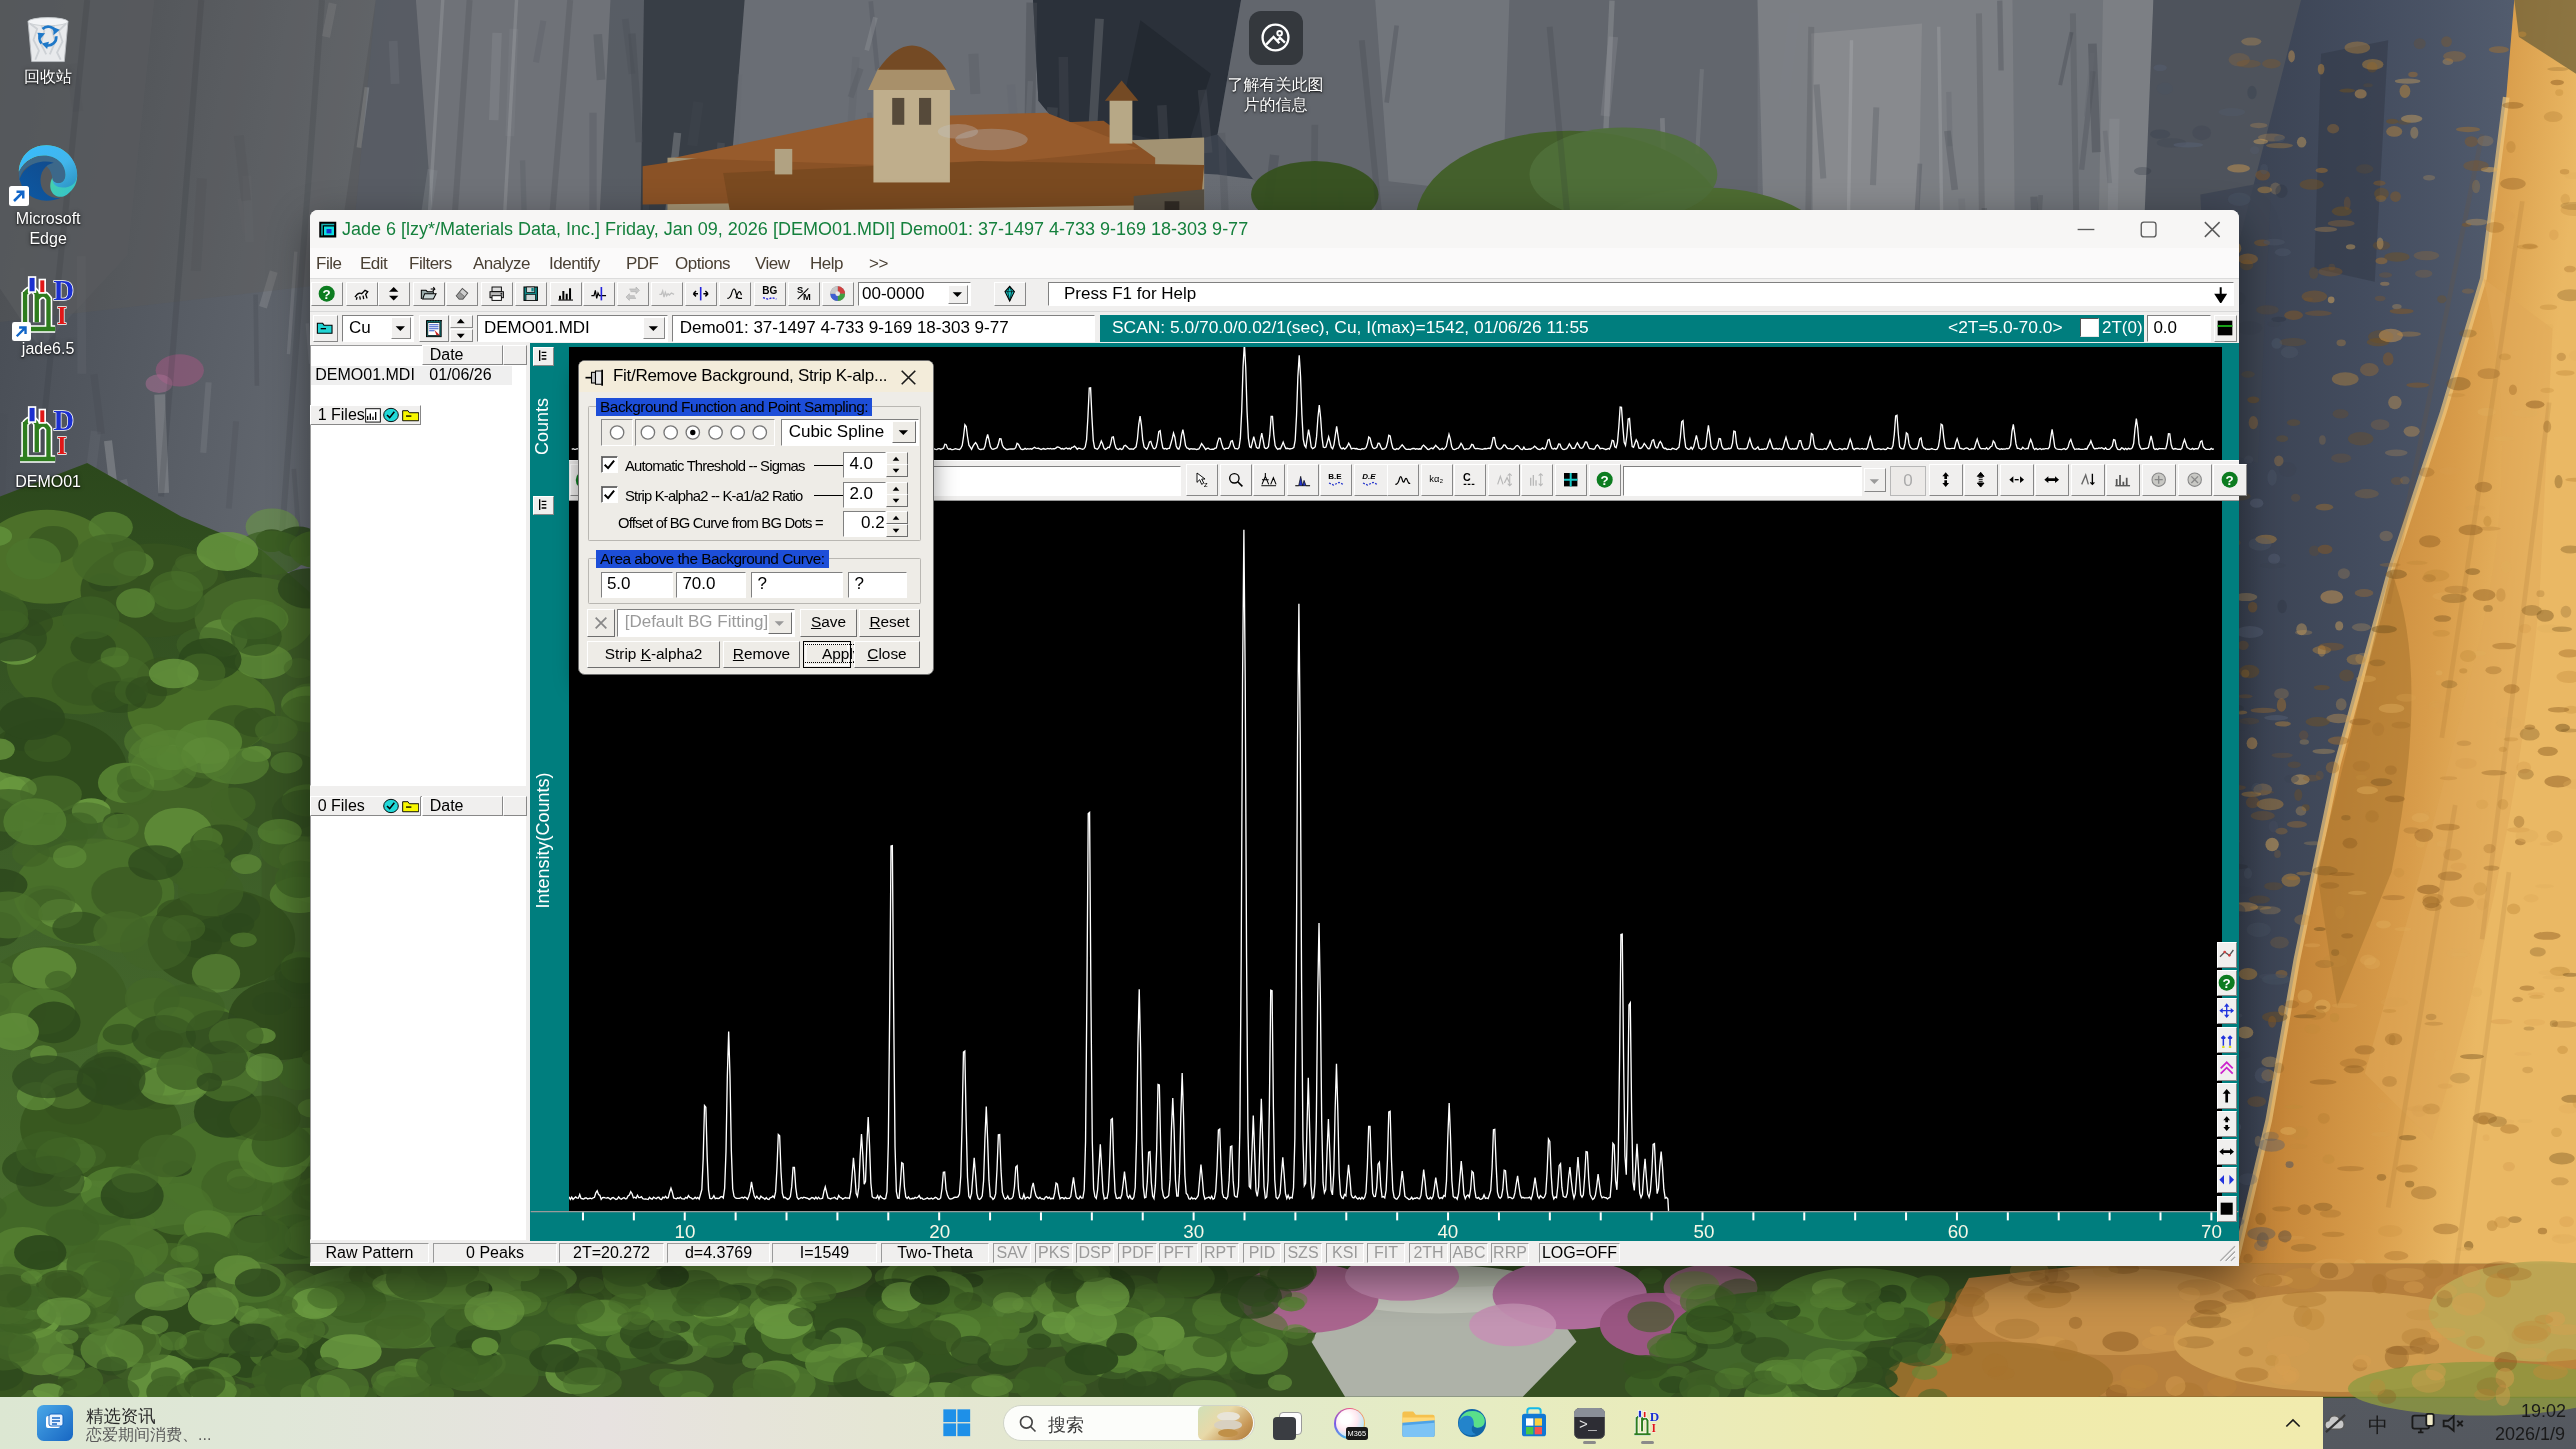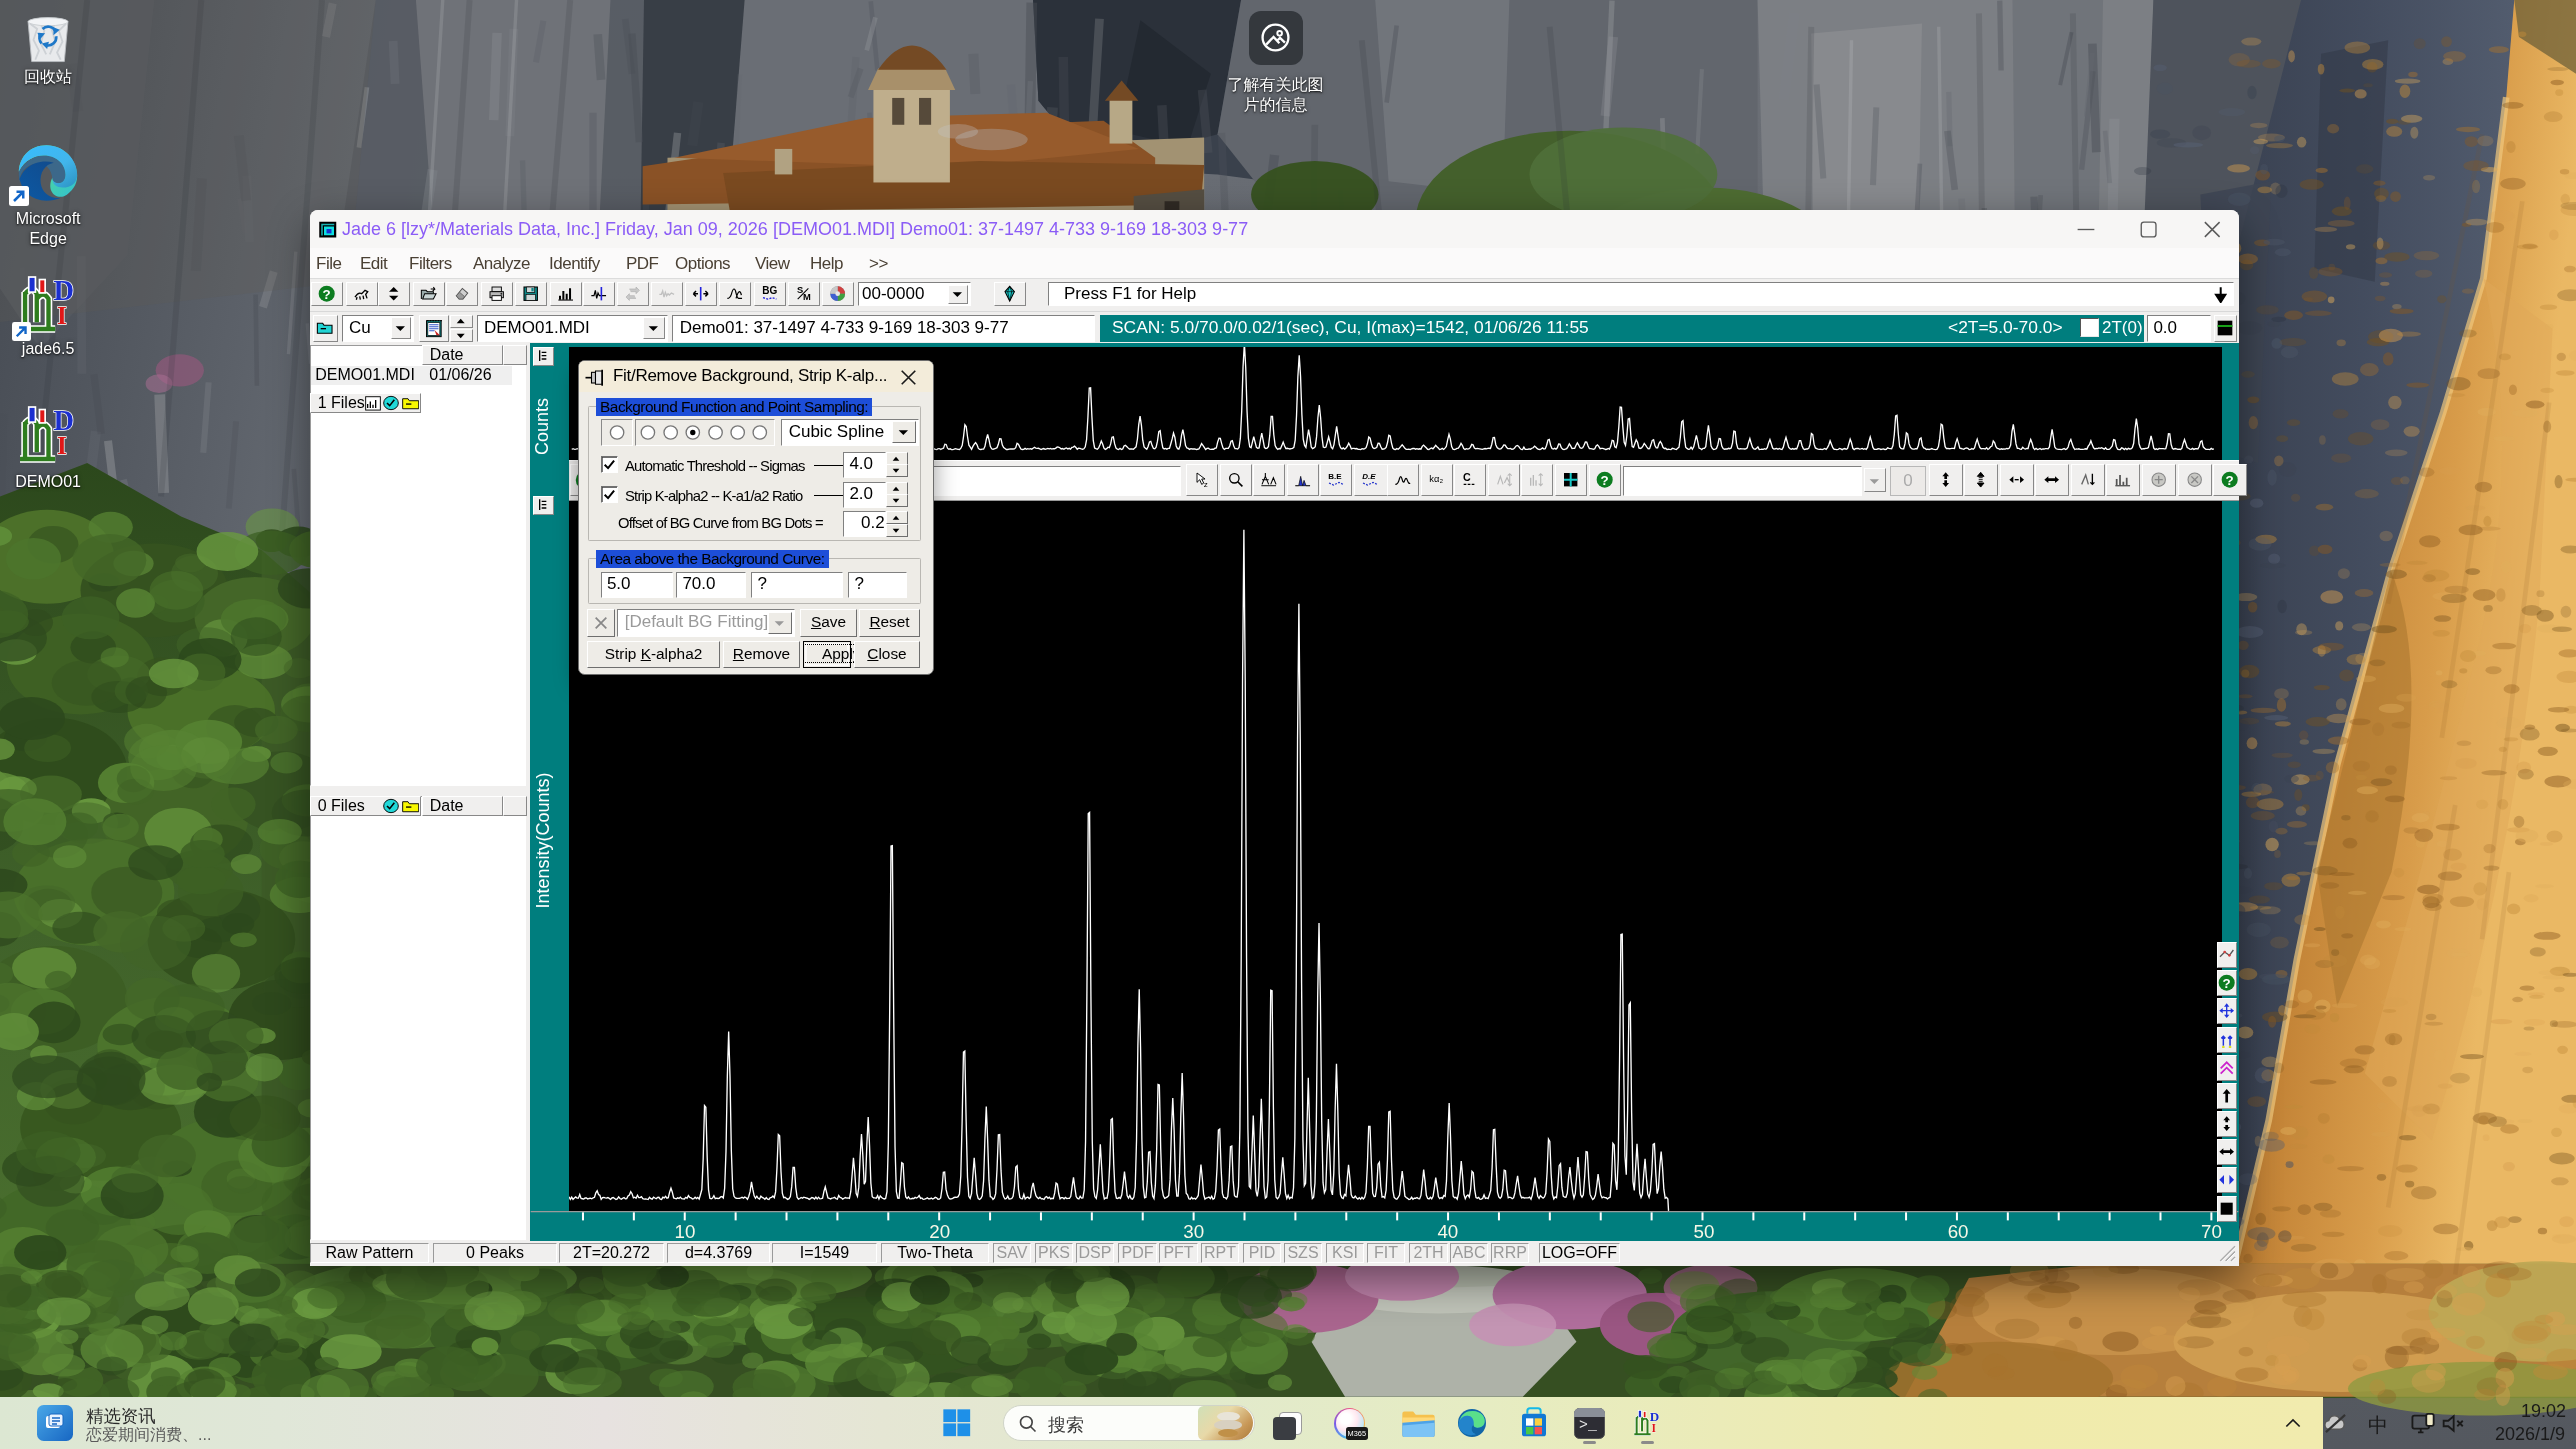--- a/index.html
+++ b/index.html
@@ -10,7 +10,7 @@
 .dicon .lbl { font-size:16px; line-height:19.5px; text-shadow:0 0.7px 2px rgba(0,0,0,.85), 0 0 4px rgba(0,0,0,.5); }
 #win { position:absolute; left:310px; top:210px; width:1929px; height:1056px; border-radius:8px 8px 0 0; box-shadow:0 14.8px 40px rgba(0,0,0,.45); background:#f0efee; }
 #titlebar { position:absolute; left:0; top:0; width:1929px; height:38px; background:#f7f6f5; border-radius:8px 8px 0 0; }
-#titletext { position:absolute; left:32px; top:9.4px; font-size:18px; color:#8b5cf6; white-space:nowrap; }
+#titletext { position:absolute; left:32px; top:9.4px; font-size:18px; color:#15803d; white-space:nowrap; }
 #menubar { position:absolute; left:0; top:38px; width:1929px; height:31px; background:#fbfafa; border-bottom:1.3px solid #dcdcdc; }
 .mi { position:absolute; top:6px; font-size:17px; letter-spacing:-0.5px; color:#4a4034; }
 #toolbar1 { position:absolute; left:0; top:69px; width:1929px; height:32px; background:#f0efee; }

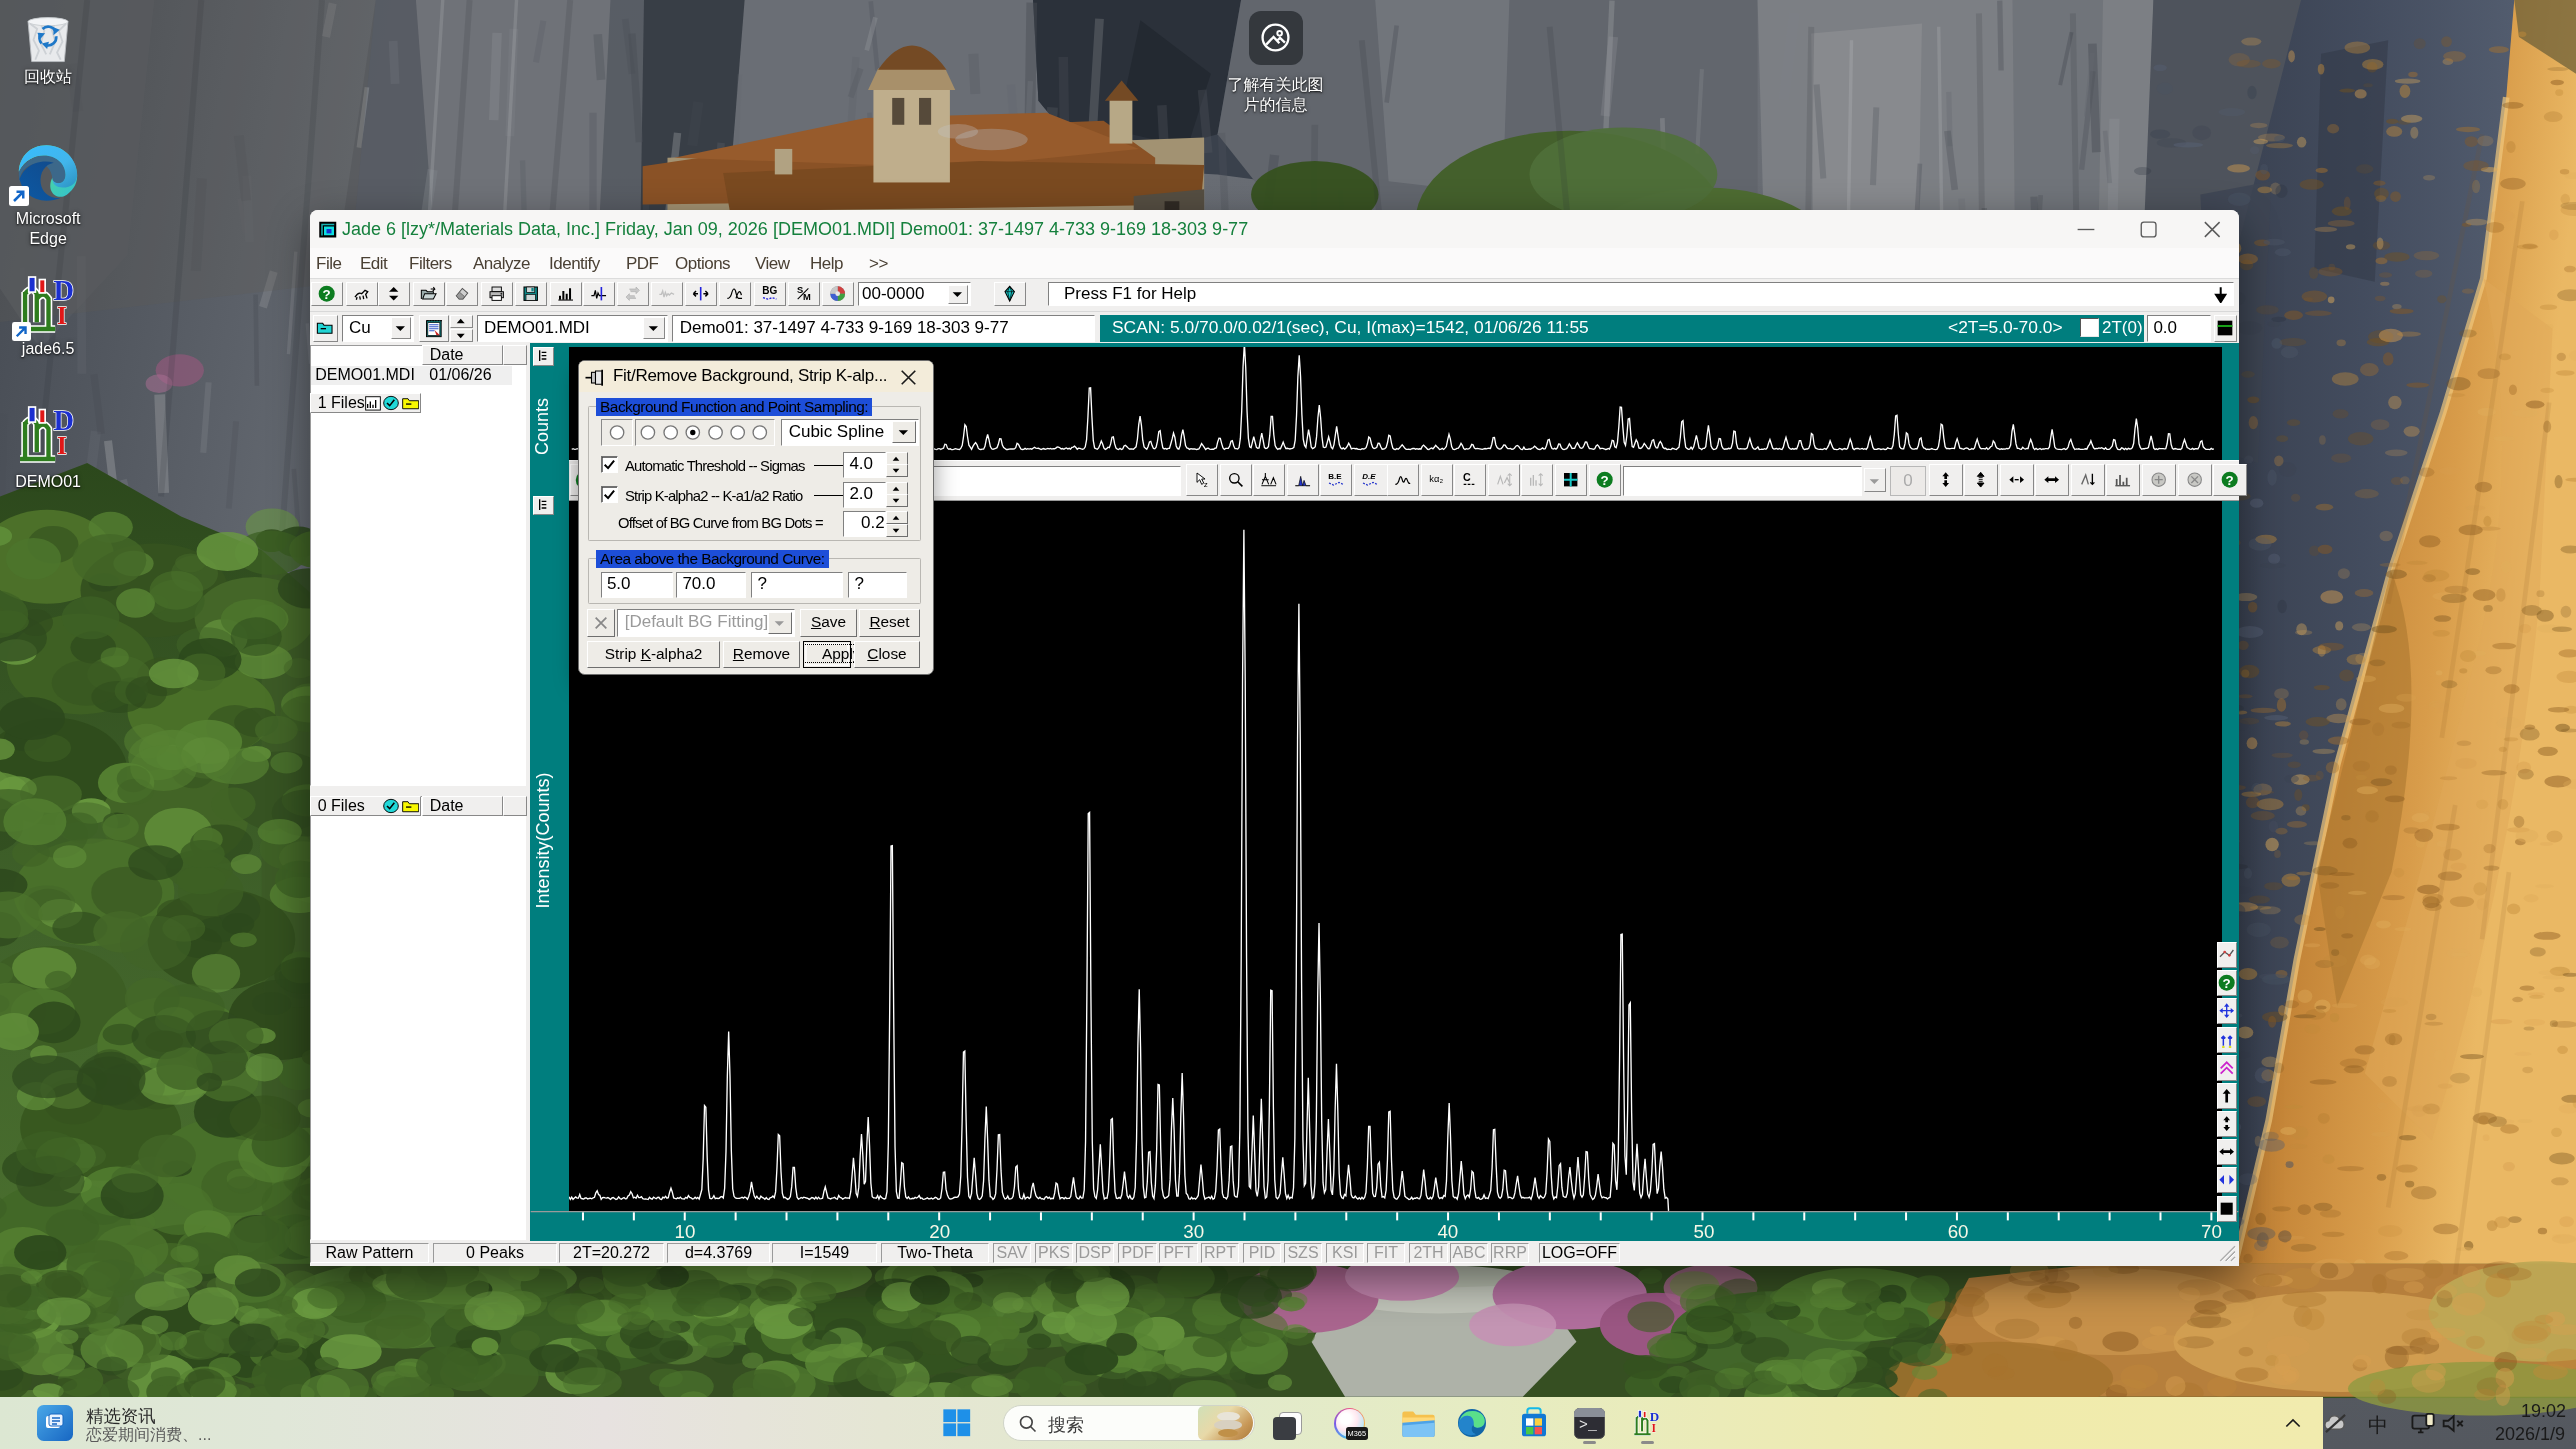--- a/index.html
+++ b/index.html
@@ -2066,7 +2066,7 @@
         <div class="abs" style="left:0;top:0;width:219px;height:898px;background:#f0efee;"></div>
 <div class="abs" style="left:0px;top:2px;width:216px;height:441px;background:#fff;border:1.3px solid #9a9a9a;border-right-color:#fff;border-bottom-color:#fff;"></div>
 <div class="abs" style="left:0px;top:453px;width:216px;height:444px;background:#fff;border:1.3px solid #9a9a9a;border-right-color:#fff;border-bottom-color:#fff;"></div>
-<div class="abs" style="left:0px;top:2px;width:111px;height:20px;background:#f0efee;border-top:1.3px solid #fff;border-left:1.3px solid #fff;border-right:1.3px solid #888;border-bottom:1.3px solid #888;font-size:16px;line-height:17.4px;padding-left:6.7px;margin-top:48px;">1 Files<svg width="16" height="14.8" viewBox="0 0 24 22" style="position:absolute;left:54px;top:2px;">
+<div class="abs" style="left:0px;top:14px;width:111px;height:20px;background:#f0efee;border-top:1.3px solid #fff;border-left:1.3px solid #fff;border-right:1.3px solid #888;border-bottom:1.3px solid #888;font-size:16px;line-height:17.4px;padding-left:6.7px;margin-top:48px;">1 Files<svg width="16" height="14.8" viewBox="0 0 24 22" style="position:absolute;left:54px;top:2px;">
             <rect x="1" y="1" width="22" height="20" fill="#fff" stroke="#000" stroke-width="1.4"></rect>
             <path d="M4,18 L4,12 M8,18 L8,8 M12,18 L12,13 M16,18 L16,6" stroke="#000" stroke-width="2"></path>
           </svg><svg width="16" height="16" viewBox="0 0 24 24" style="position:absolute;left:72px;top:1.3px;">

